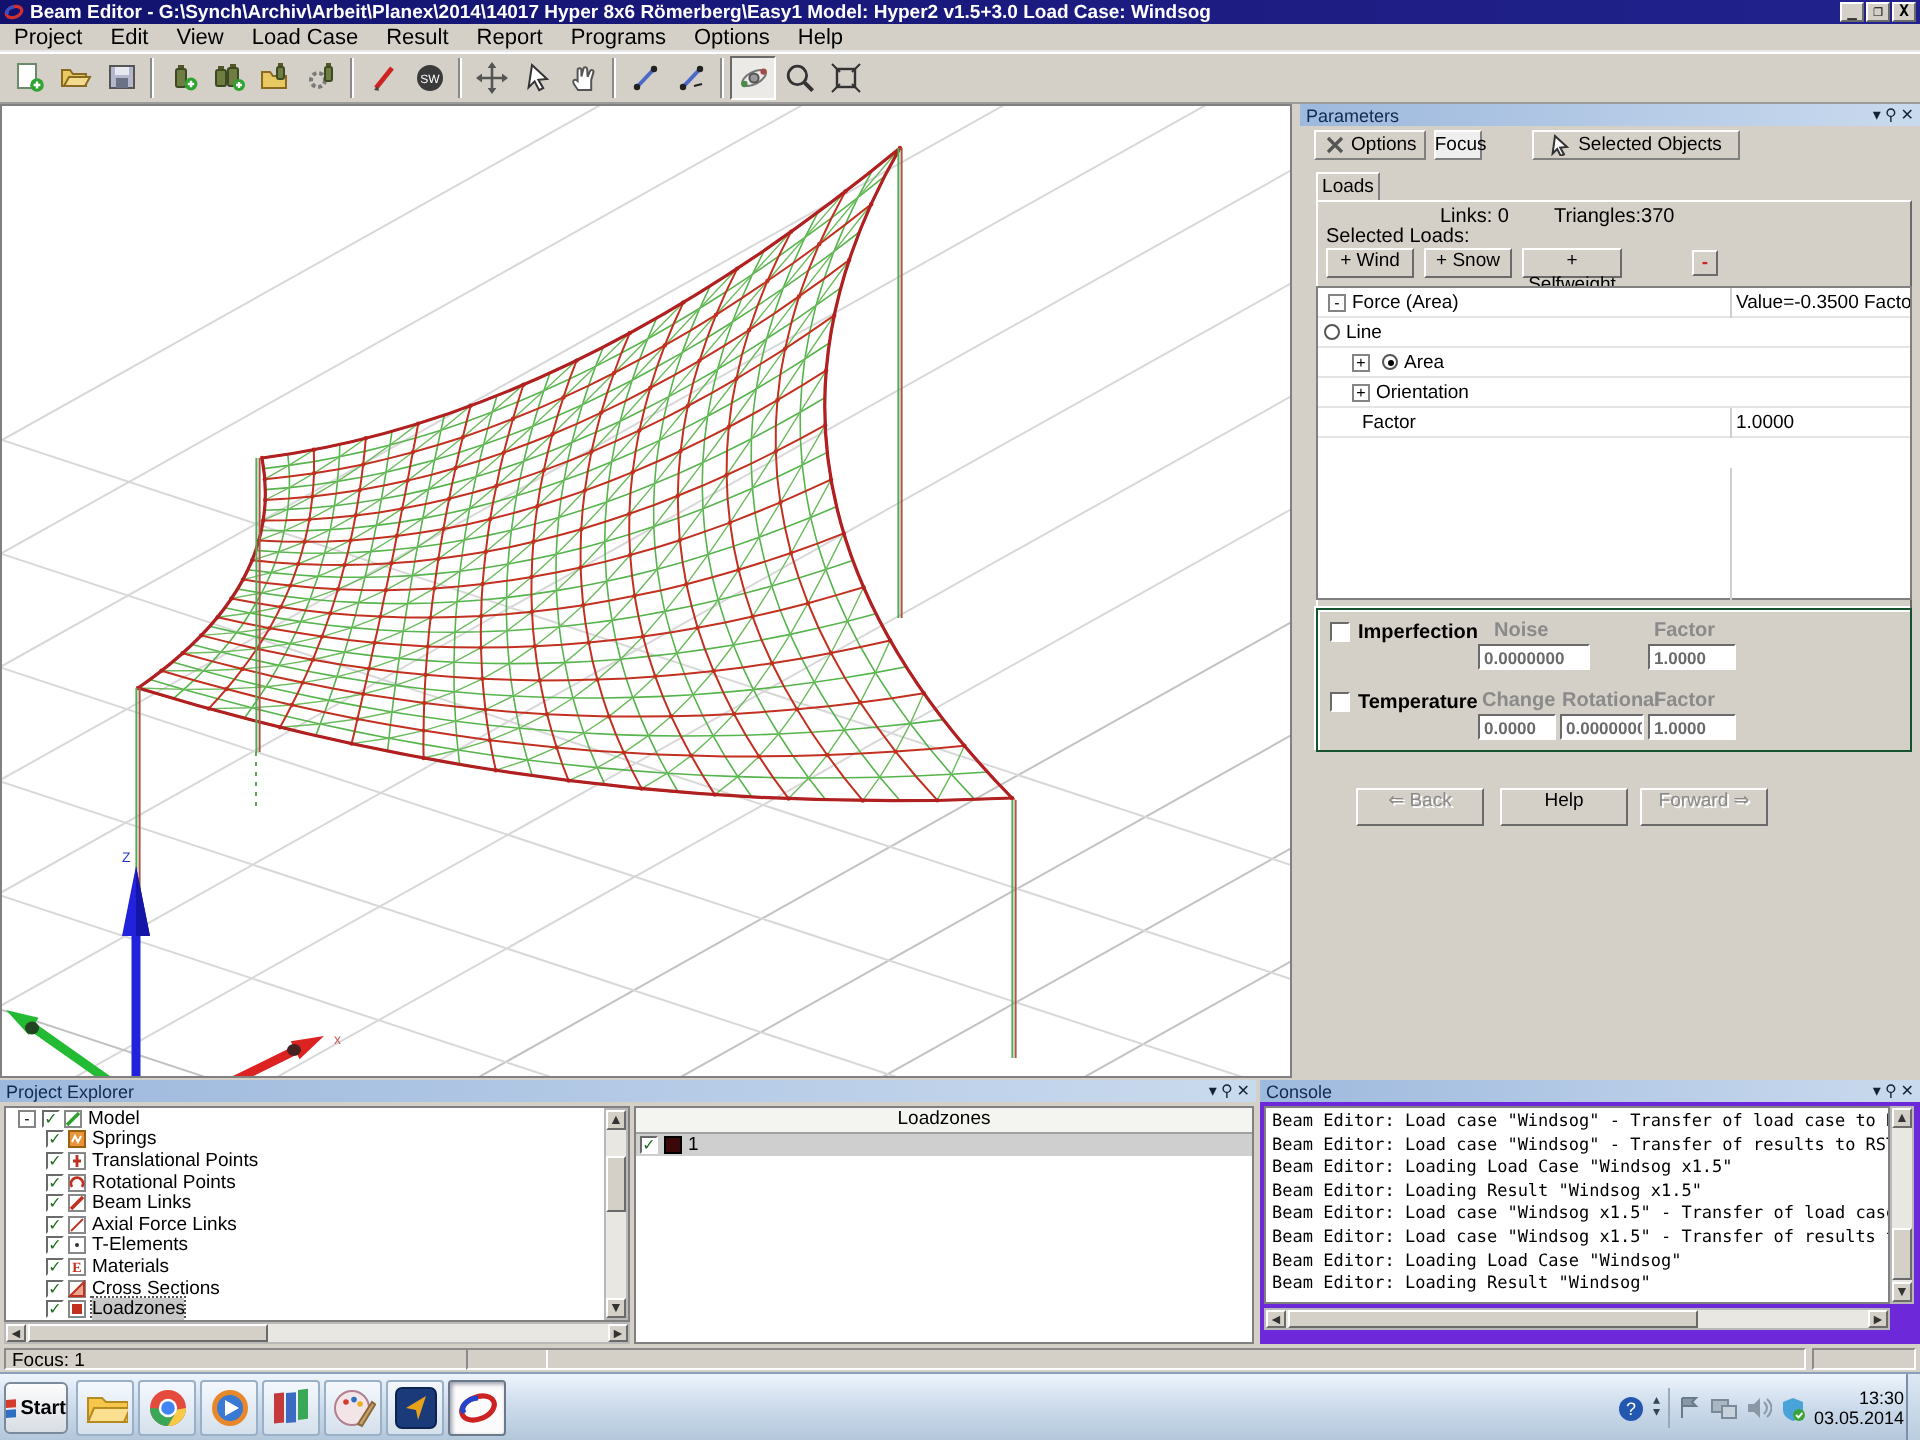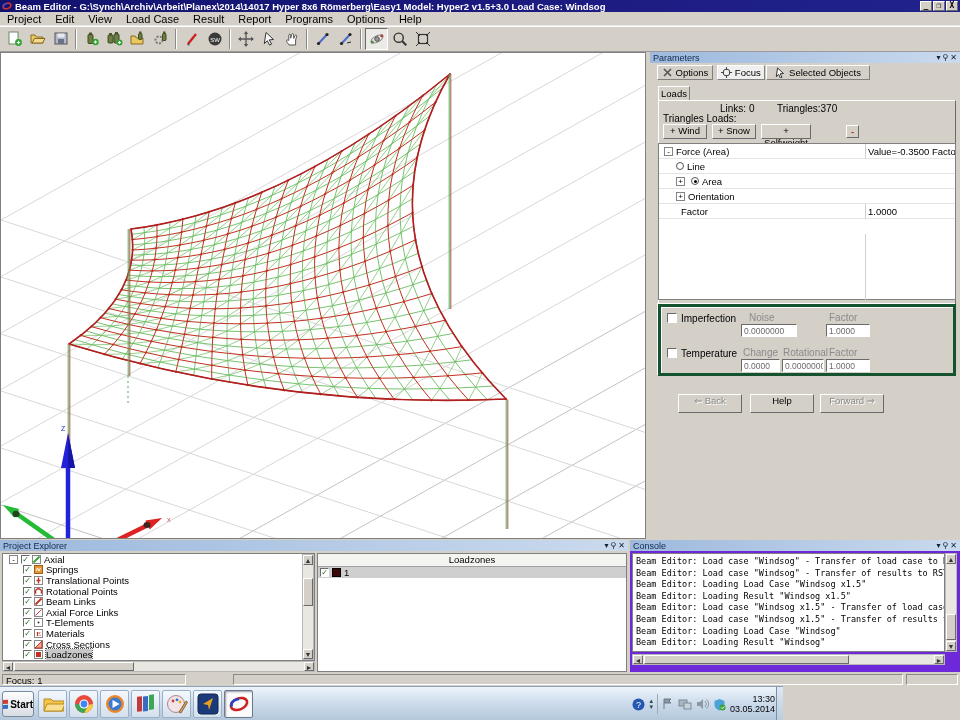--- a/index.html
+++ b/index.html
@@ -560,7 +560,7 @@
           </svg>
           <span>Options</span>
         </div>
-        <div class="minitab active" style="left: 66.8px; top: 13px; width: 48px;">
+        <div class="minitab active" style="left: 66.8px; top: 13px; width: 24px;">
           <svg width="11" height="11">
             <circle cx="5.5" cy="5.5" r="3.4" fill="none" stroke="#444"></circle>
             <path d="M5.5 0v3M5.5 8v3M0 5.5h3M8 5.5h3" stroke="#444"></path>

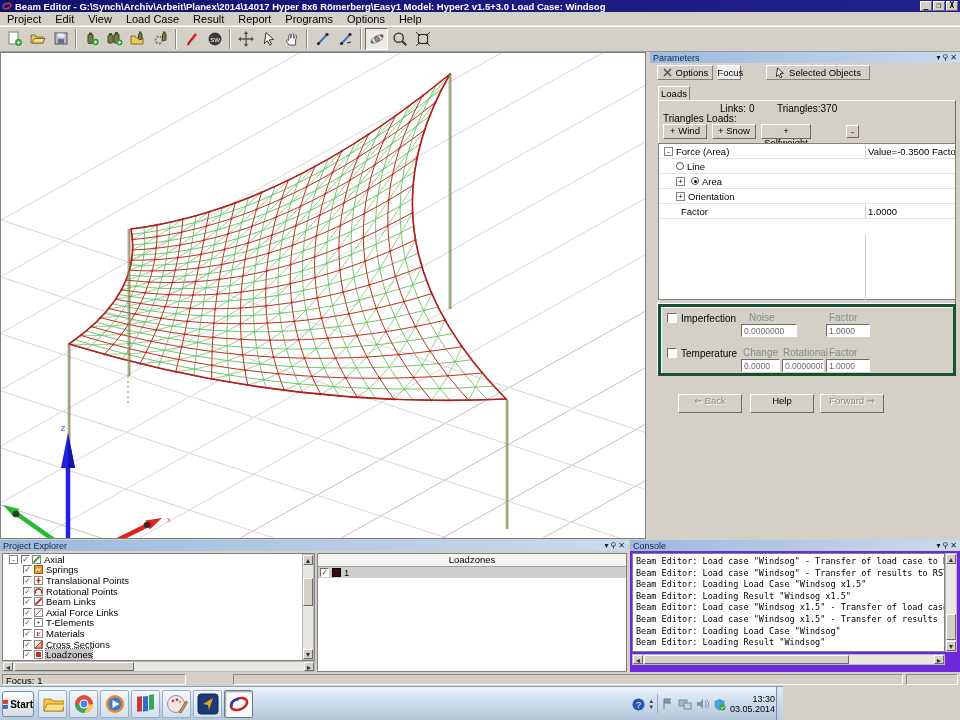--- a/index.html
+++ b/index.html
@@ -580,7 +580,7 @@
 
     <span class="abs" style="left:70px; top:51px;">Links: 0</span>
     <span class="abs" style="left:127px; top:51px;">Triangles:370</span>
-    <span class="abs" style="left:13px; top:61px;">Triangles Loads:</span>
+    <span class="abs" style="left:13px; top:61px;">Selected Loads:</span>
 
     <div class="pbtn" style="left:13px; top:72px; width:44px; height:15px;">+ Wind</div>
     <div class="pbtn" style="left:62px; top:72px; width:44px; height:15px;">+ Snow</div>

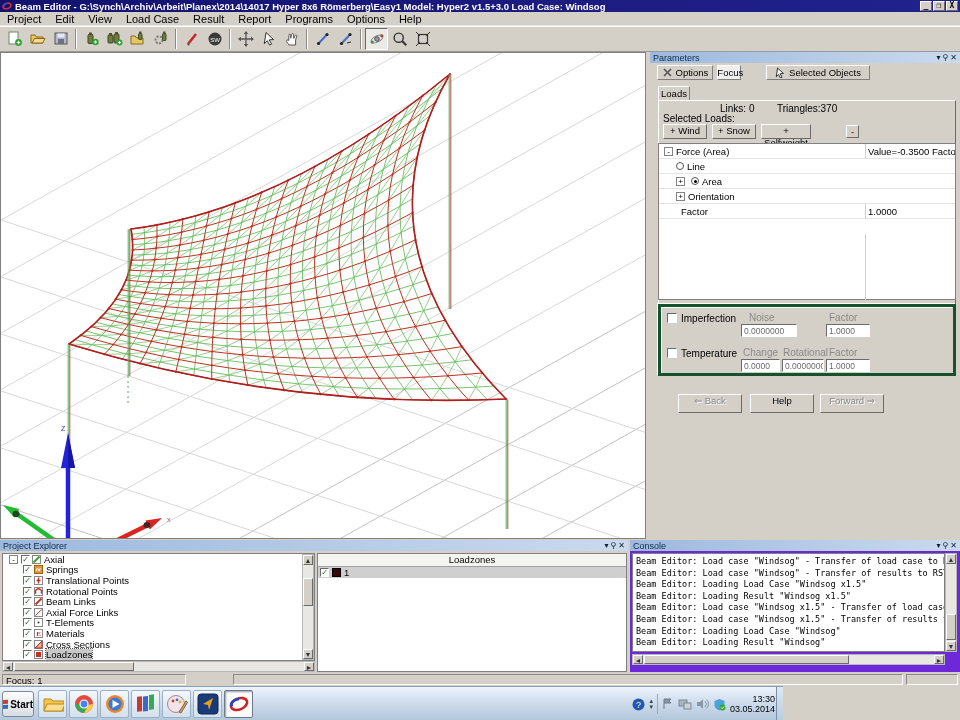--- a/index.html
+++ b/index.html
@@ -594,7 +594,7 @@
             <span>Force (Area)</span>
             <span class="pgval">Value=-0.3500  Factor=1.0000</span>
           </div>
-          <div class="pgrow" style="padding-left: 14px;">
+          <div class="pgrow" style="">
             <span class="radio"></span>
             <span>Line</span>
           </div>

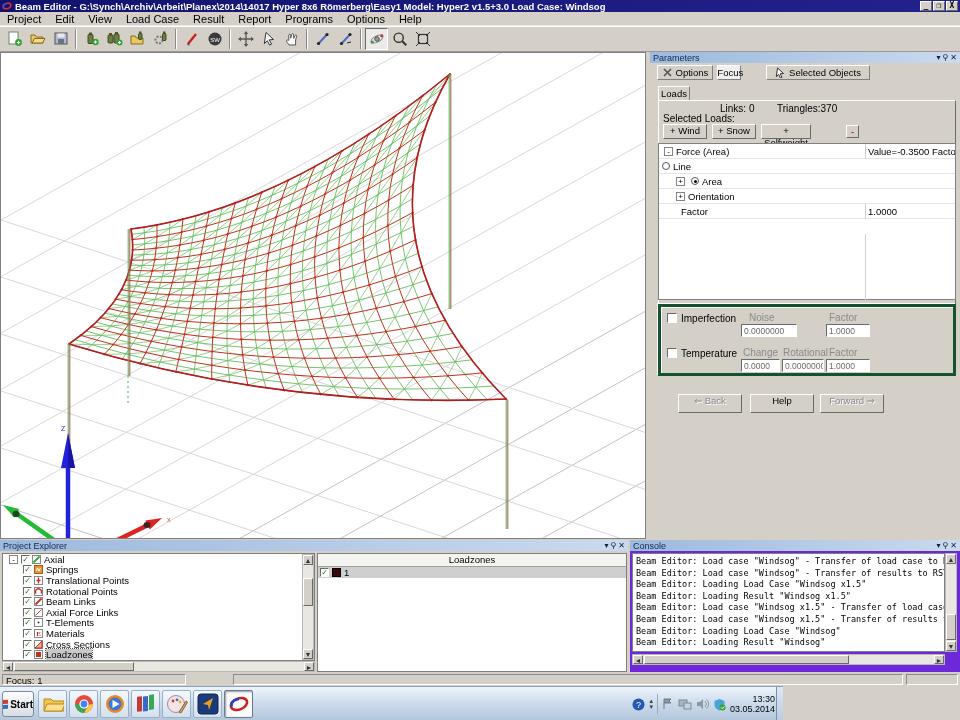--- a/index.html
+++ b/index.html
@@ -10,7 +10,7 @@
 
   
   .raised { border:1px solid; border-color:#ffffff #6a6a6a #6a6a6a #ffffff; background:#d4d0c8; }
-  .etched { border:3px solid #14532d; box-shadow:1px 1px 0 #fff inset, -1px -1px 0 #fff; }
+  .etched { border:1px solid #14532d; box-shadow:1px 1px 0 #fff inset, -1px -1px 0 #fff;font-weight:bold; }
 
   
   #titlebar { left:0; top:0; width:960px; height:12px; background:linear-gradient(90deg,#12126e,#22228e);

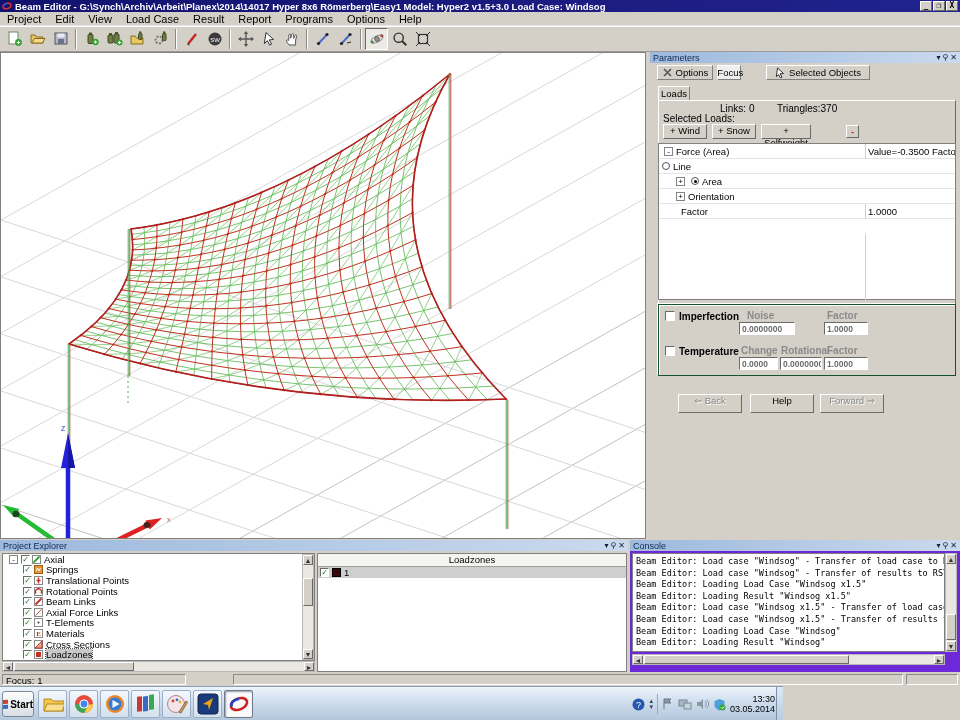--- a/index.html
+++ b/index.html
@@ -655,7 +655,7 @@
               <rect x="0.5" y="0.5" width="8" height="8" fill="#fff" stroke="#888"></rect>
               <path d="M1.5 7.5L7.5 1.5" stroke="#2fa32f" stroke-width="1.8"></path>
             </svg></span>
-          <span>Axial</span>
+          <span>Model</span>
         </div>
         <div class="trow" style="padding-left: 20px;">
           <span class="cbx">✓</span>

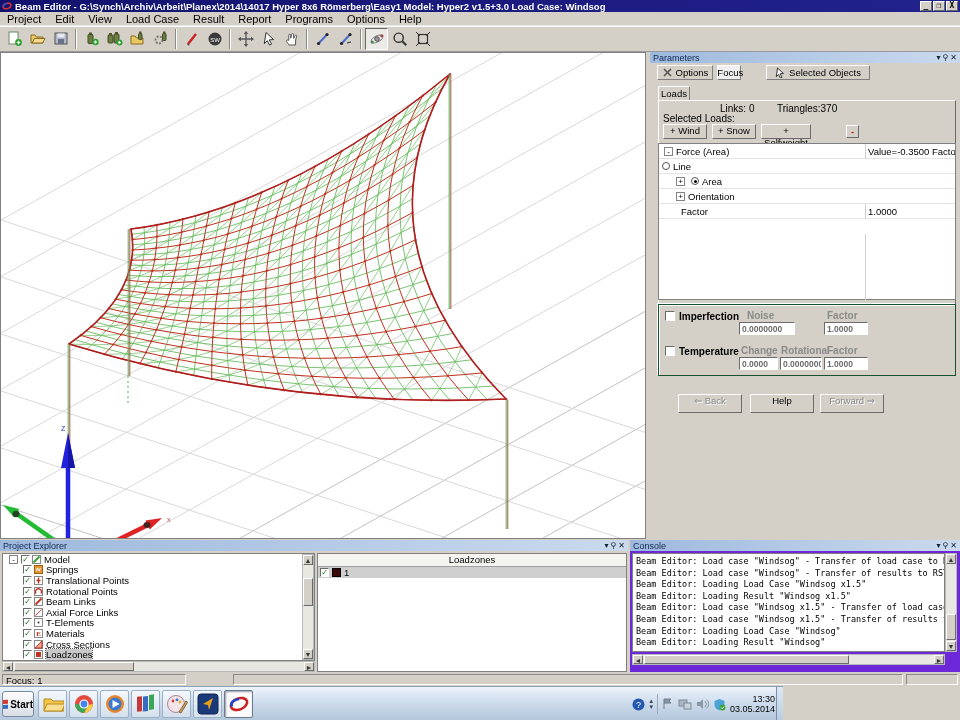--- a/index.html
+++ b/index.html
@@ -793,7 +793,7 @@
   </div>
 
   <div id="statusbar" class="abs">
-    <span class="scell" style="left:2px; width:184px;">Focus: 1</span>
+    <span class="scell" style="left:2px; width:272px;">Focus: 1</span>
     <span class="scell" style="left:233px; width:670px;"></span>
     <span class="scell" style="left:906px; width:52px;"></span>
   </div>

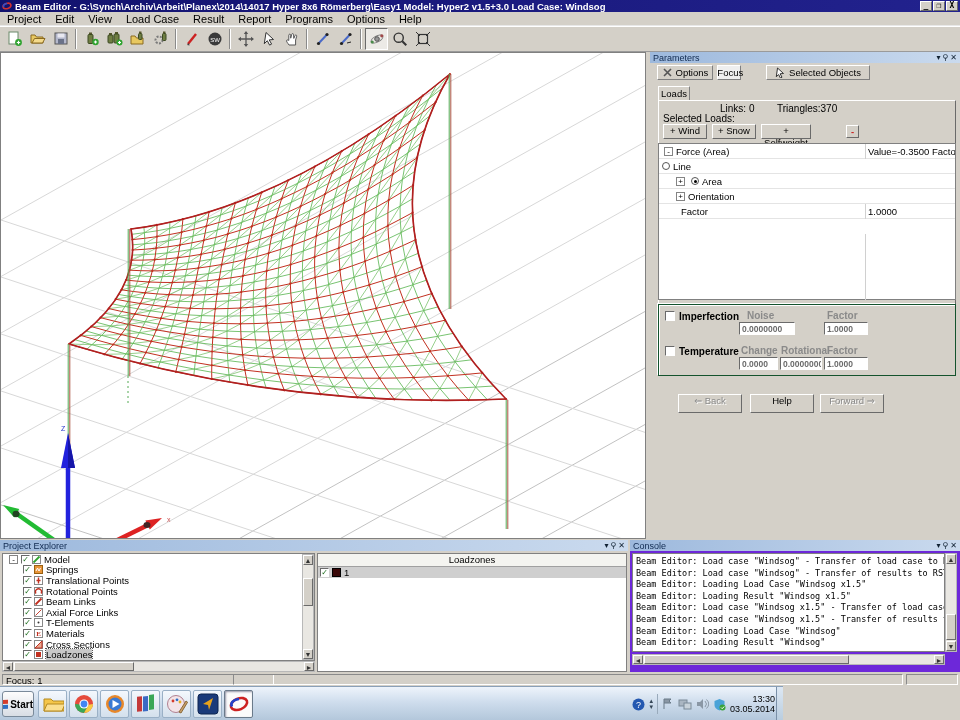--- a/index.html
+++ b/index.html
@@ -88,7 +88,7 @@
     font-size:9.5px; padding-left:3px; }
 
   
-  #taskbar { left:0; top:686px; width:783px; height:34px;
+  #taskbar { left:0; top:686px; width:960px; height:34px;
     background:linear-gradient(#eef4fb,#cfdded 45%,#b3c7db); border-top:1px solid #8aa0b8; }
   #startbtn { position:absolute; left:2px; top:4px; width:32px; height:26px; border-radius:3px;
     background:linear-gradient(#fdfdfd,#d8dde4); border:1px solid #7a8a9a; display:flex; align-items:center; justify-content:center; gap:2px;

